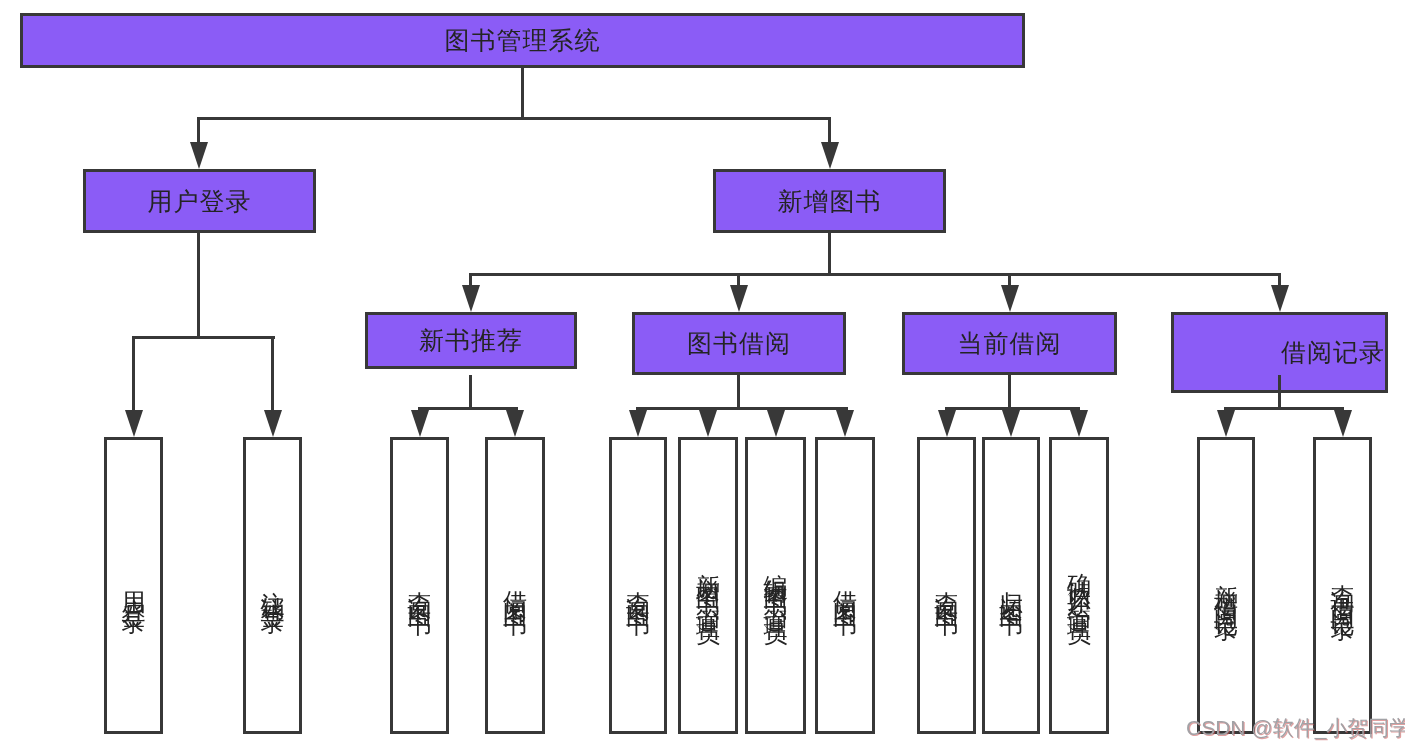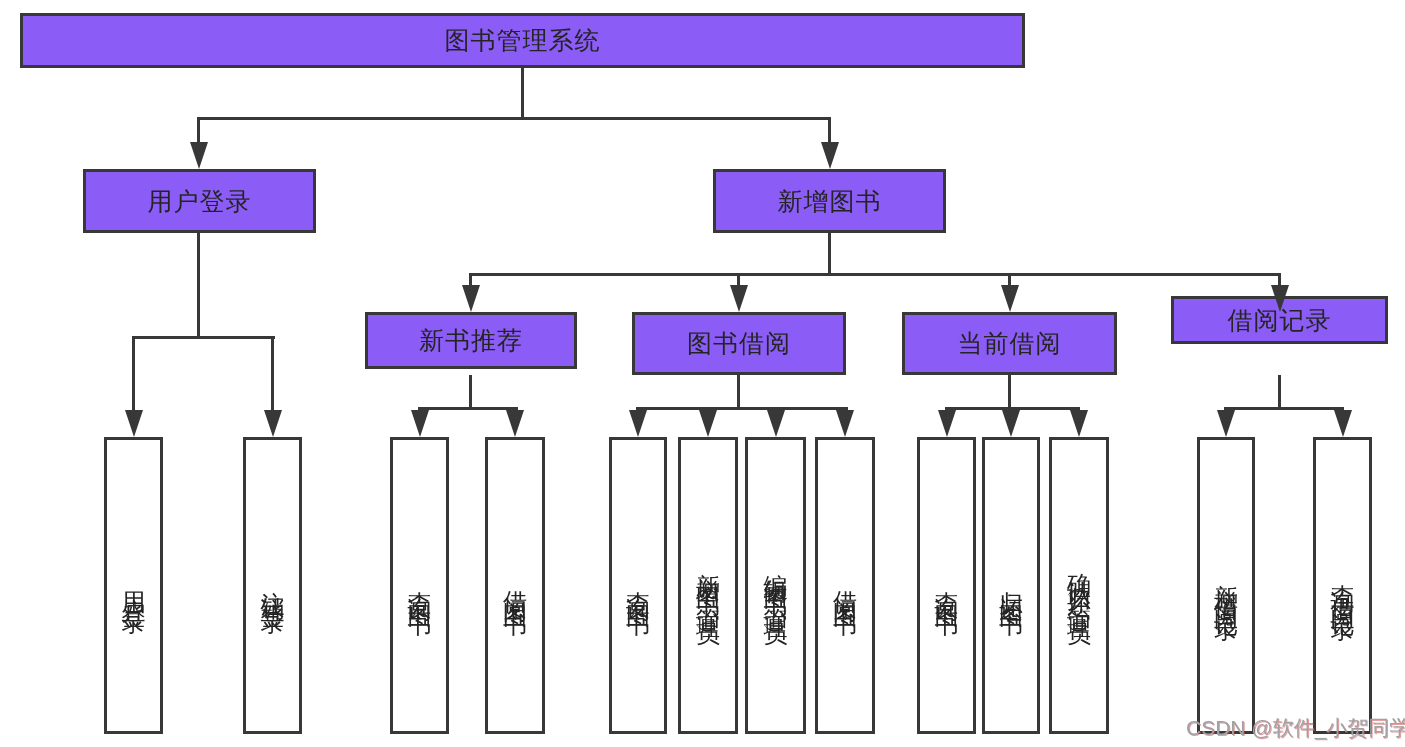--- a/index.html
+++ b/index.html
@@ -65,7 +65,7 @@
     <span>当前借阅</span>
   </div>
 
-  <div class="hbox" style="left:1171px; top:296px; width:217px; height:48px;">
+  <div class="hbox" style="left:1171px; top:312px; width:217px; height:81px;justify-content:flex-end;">
     <span>借阅记录</span>
   </div>
 

